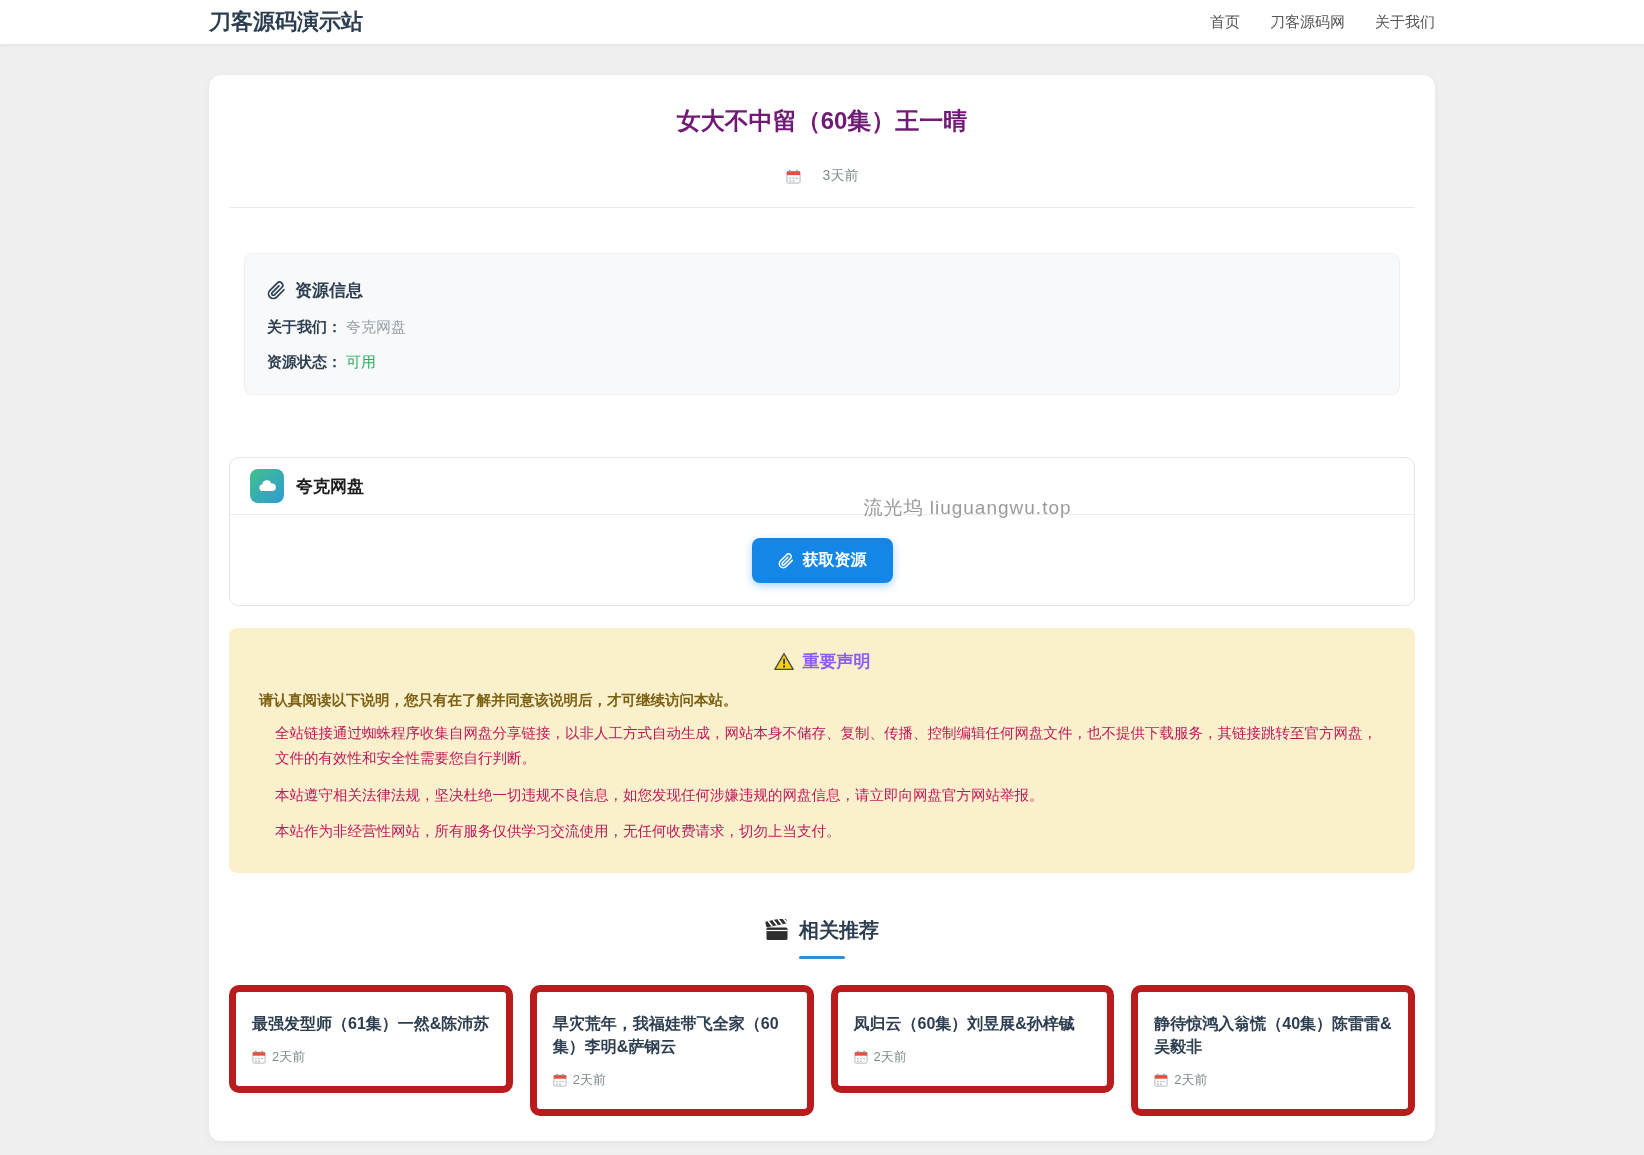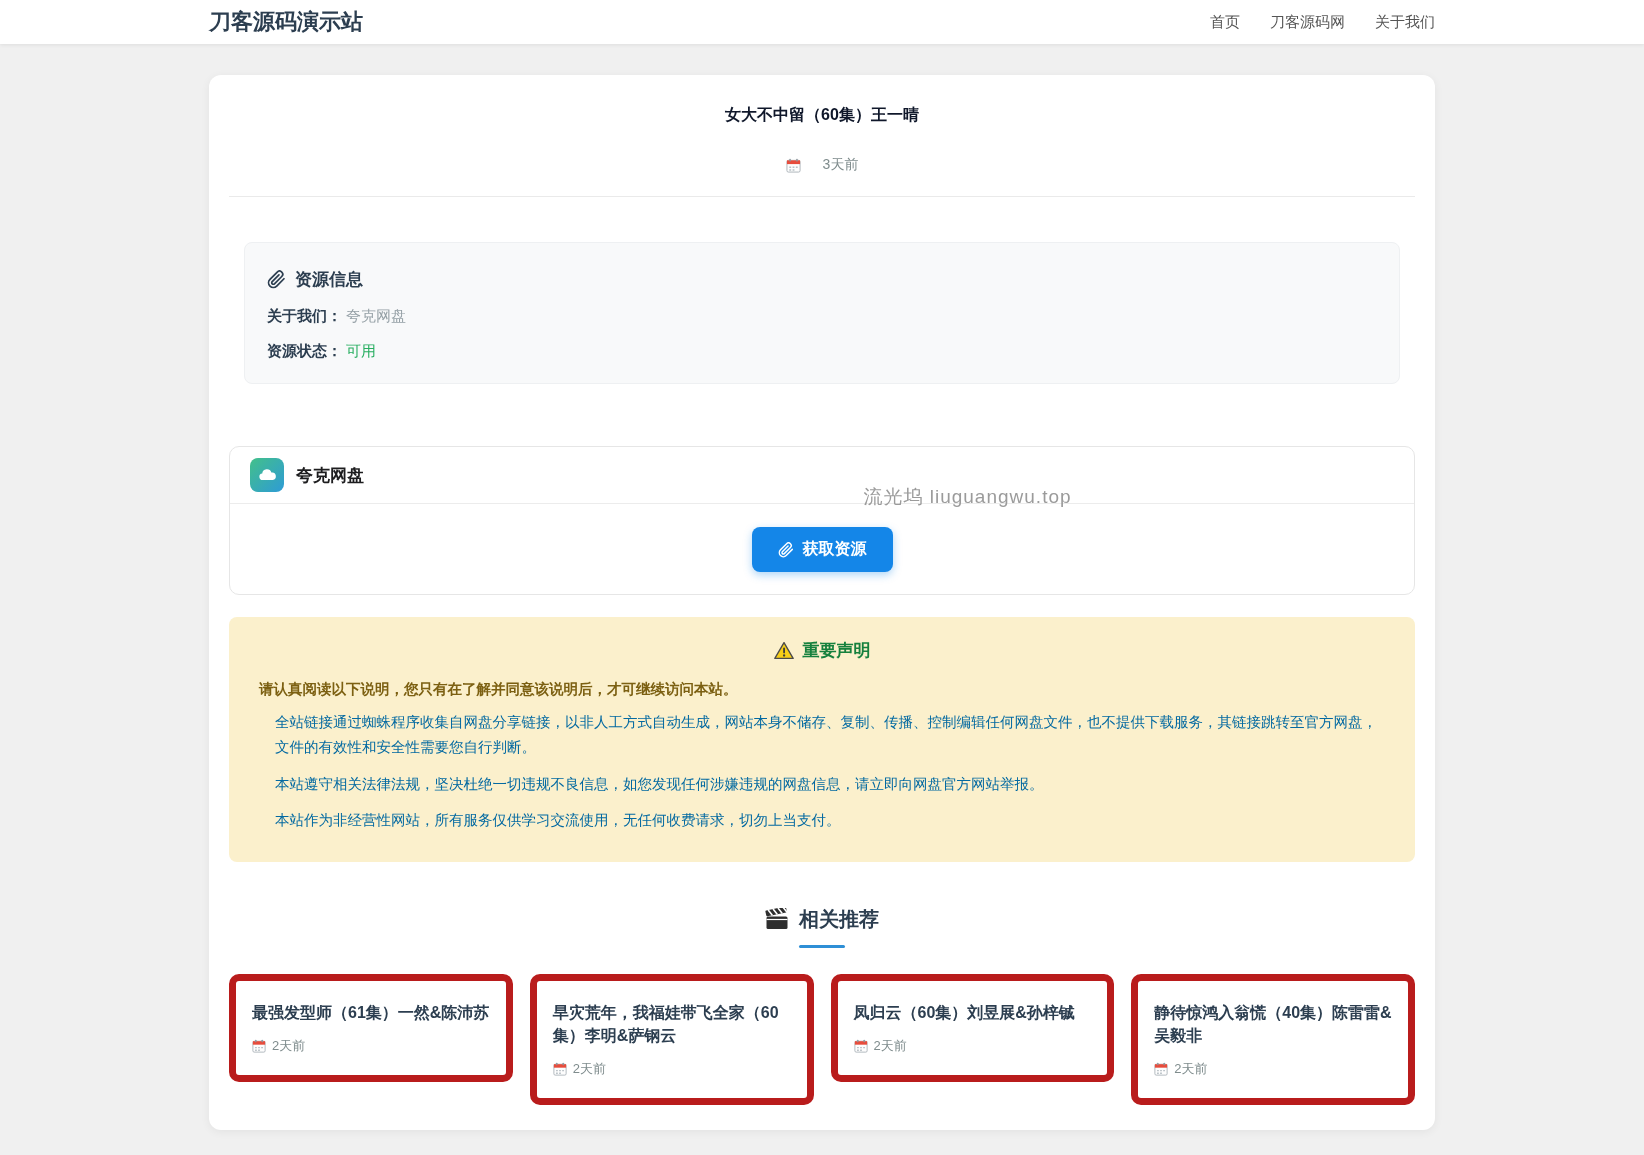--- a/index.html
+++ b/index.html
@@ -37,7 +37,7 @@
     padding: 30px 20px 25px;
   }
 
-  .article-title { text-align: center; font-size: 16px; font-weight: bold; color: #0f172a; }
+  .article-title { text-align: center; font-size: 24px; font-weight: bold; color: #701a75; }
   .article-meta {
     margin-top: 30px; text-align: center; color: #7f8c8d; font-size: 14px;
     display: flex; align-items: center; justify-content: center; gap: 22px;

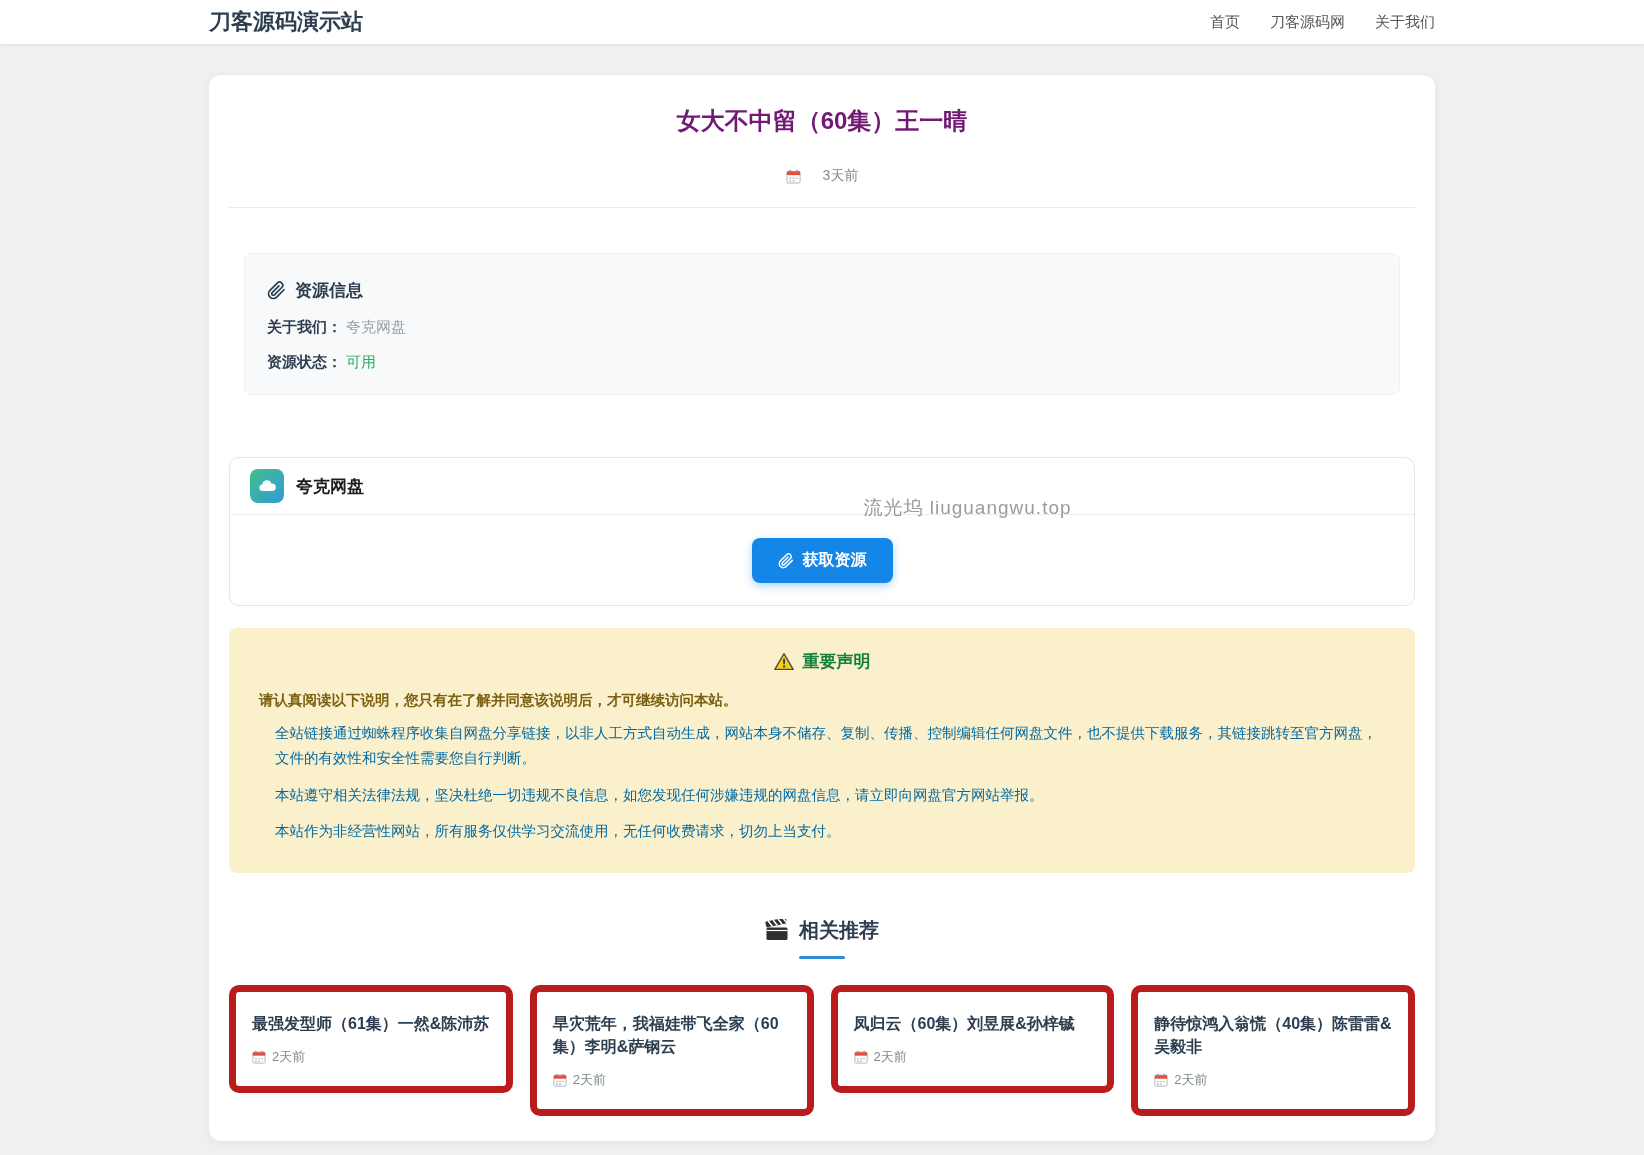--- a/index.html
+++ b/index.html
@@ -106,7 +106,7 @@
   }
   .notice-heading {
     display: flex; align-items: center; justify-content: center; gap: 9px;
-    font-size: 17px; font-weight: bold; color: #15803d;
+    font-size: 17px; font-weight: bold; color: #8b5cf6;
   }
   .notice-intro { margin-top: 18px; font-size: 14.5px; font-weight: bold; color: #7c6012; }
   .notice p { margin-top: 11px; padding-left: 16px; font-size: 14.5px; line-height: 1.75; color: #0369a1; }

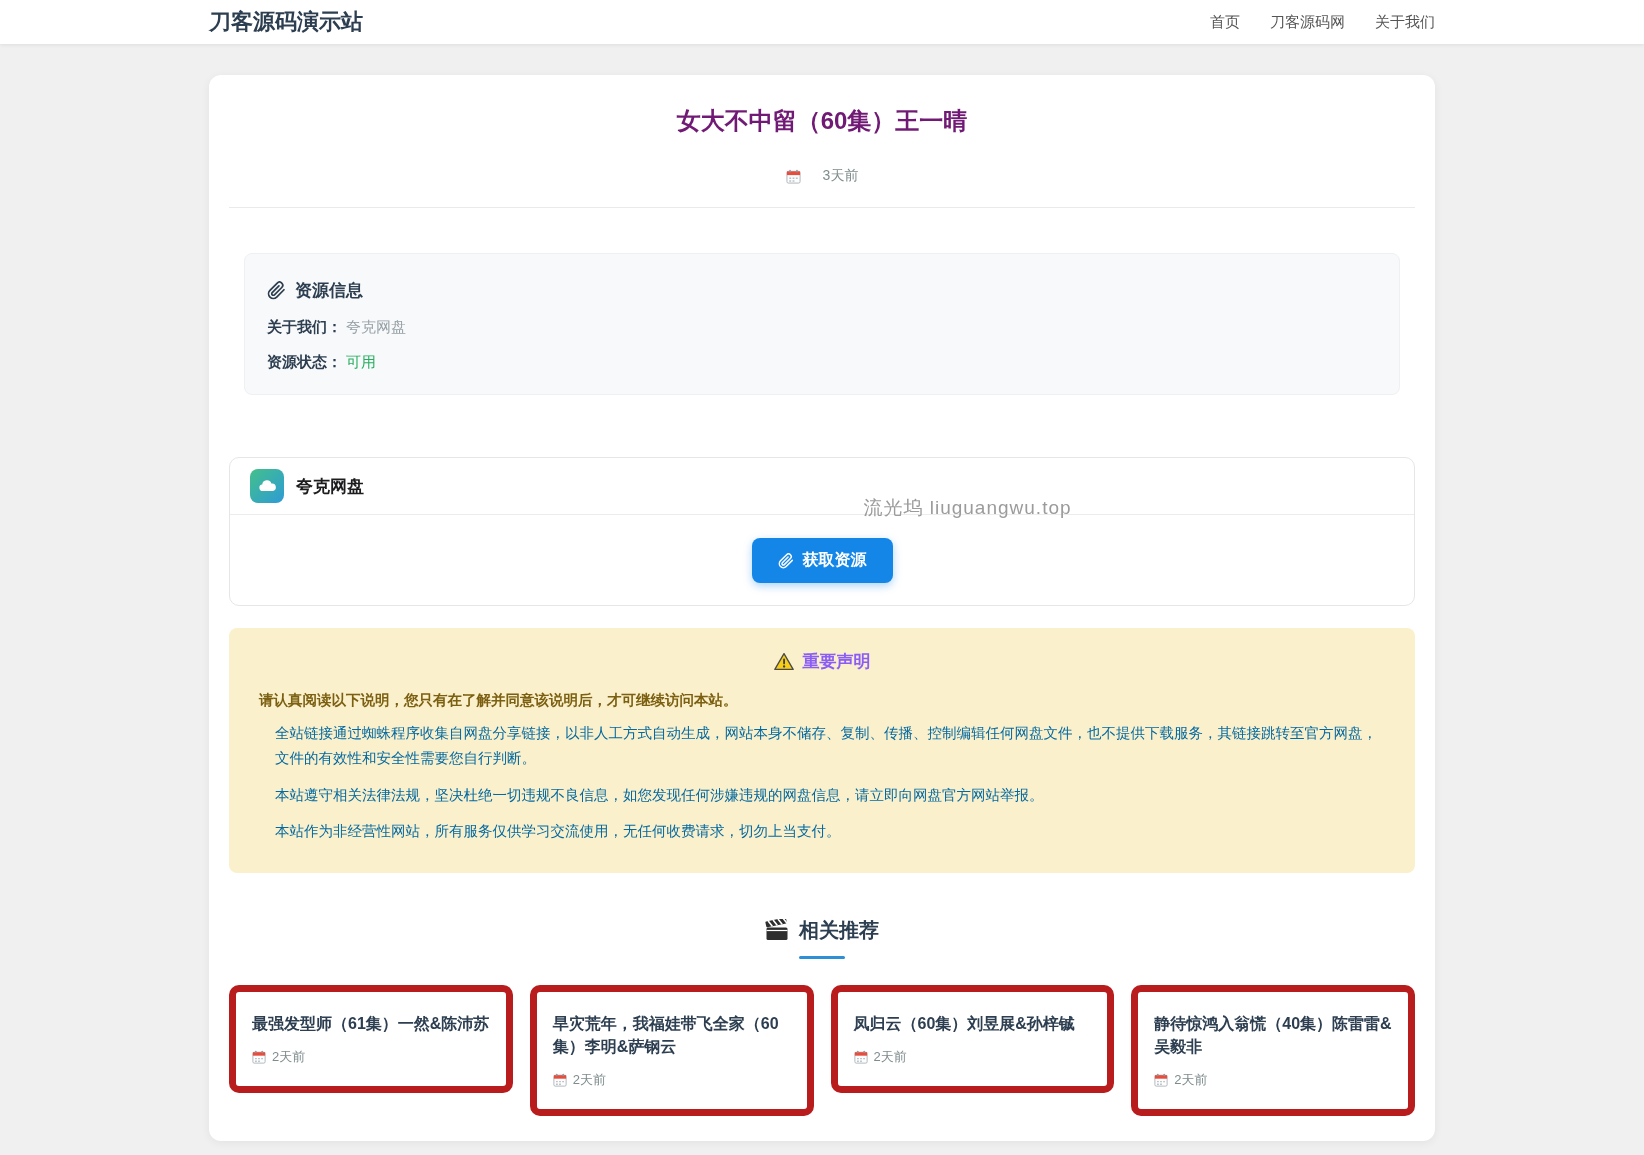--- a/index.html
+++ b/index.html
@@ -109,7 +109,7 @@
     font-size: 17px; font-weight: bold; color: #8b5cf6;
   }
   .notice-intro { margin-top: 18px; font-size: 14.5px; font-weight: bold; color: #7c6012; }
-  .notice p { margin-top: 11px; padding-left: 16px; font-size: 14.5px; line-height: 1.75; color: #0369a1; }
+  .notice p { margin-top: 11px; padding-left: 16px; font-size: 14.5px; line-height: 1.75; color: #be185d; }
 
   
   .related { margin-top: 44px; }

